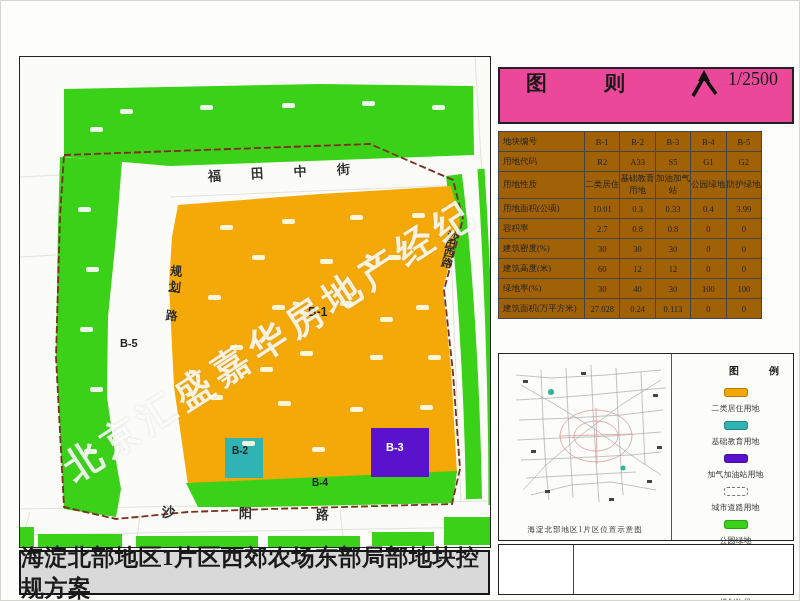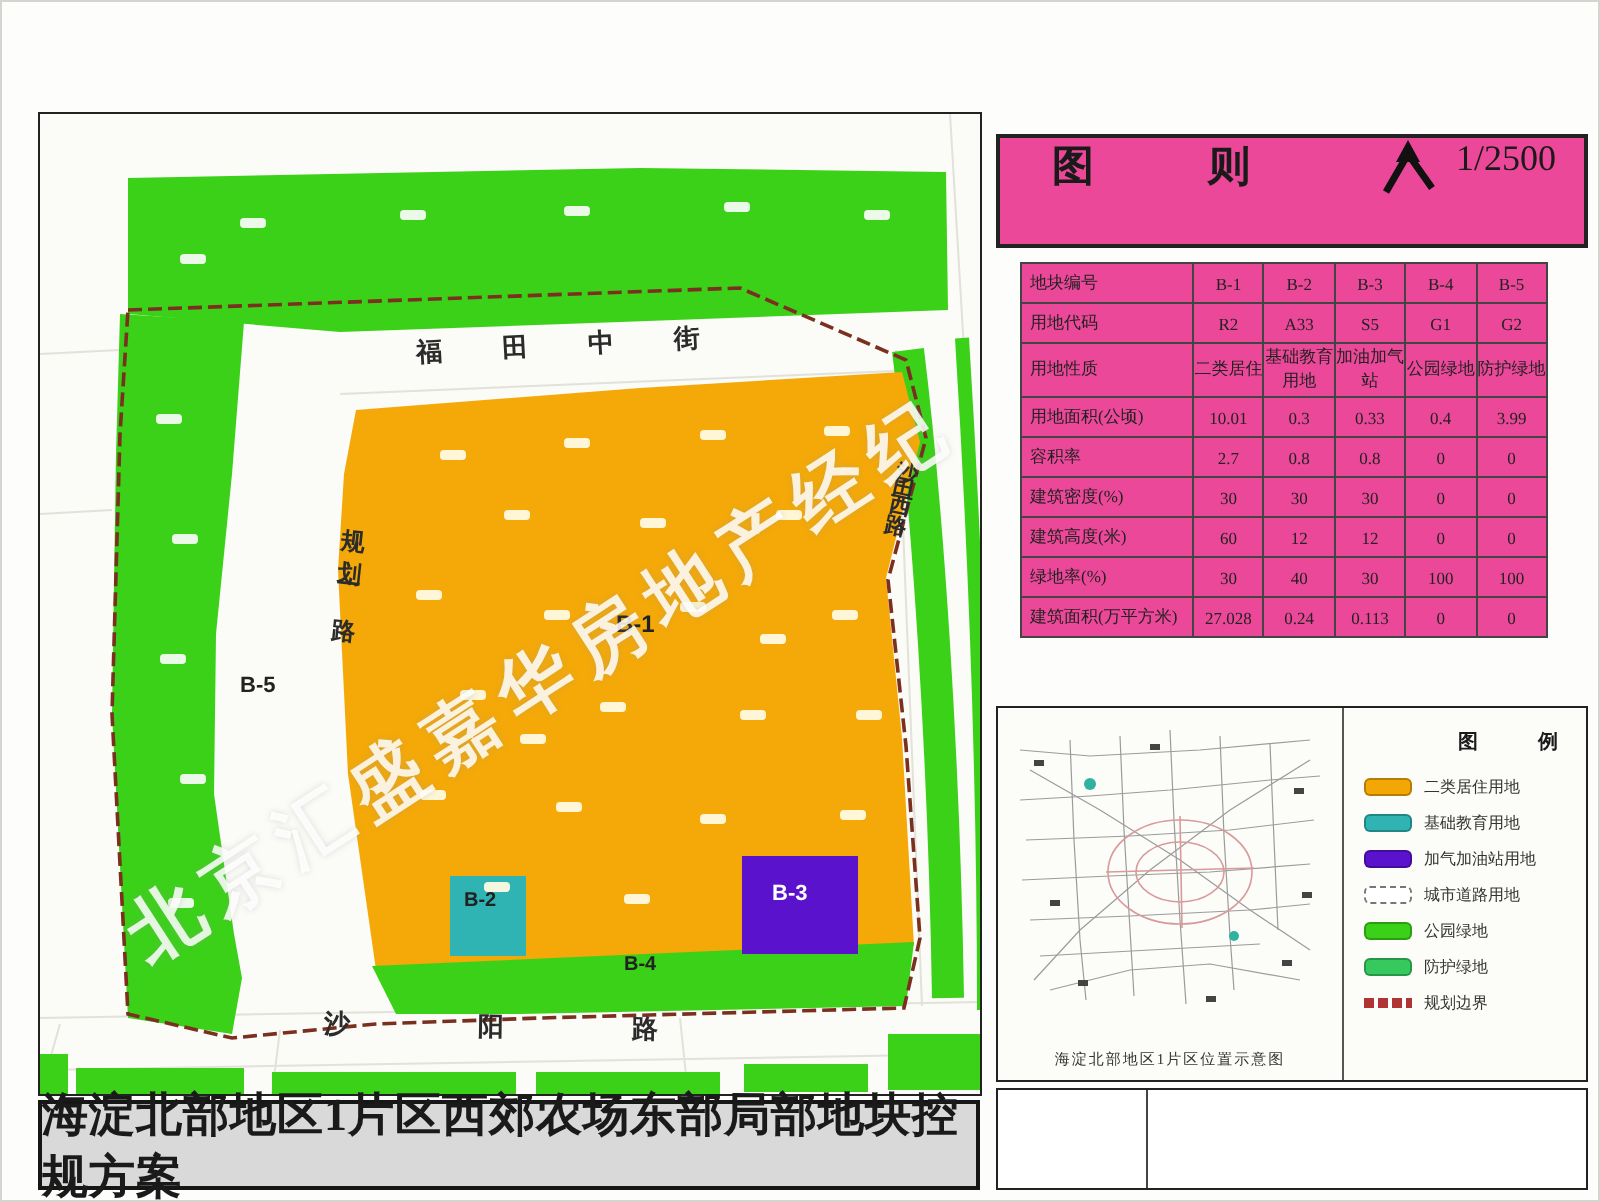--- a/index.html
+++ b/index.html
@@ -33,8 +33,8 @@
   .hdr-title{font-size:21px;font-weight:bold;letter-spacing:18px;margin-left:26px;white-space:nowrap;}
   .north{margin-left:auto;margin-right:6px;}
   .hdr-scale{font-size:18px;margin-right:14px;}
-  .spec-table{position:absolute;left:509px;top:130px;width:264px;border-collapse:collapse;table-layout:fixed;
-              background:#ec4899;}
+  .spec-table{position:absolute;left:497px;top:130px;width:264px;border-collapse:collapse;table-layout:fixed;
+              background:#a16207;}
   .spec-table td{border:1px solid #444;font-size:8.5px;text-align:center;padding:1px 0;height:17px;color:#222;}
   .spec-table td.lbl{text-align:left;padding-left:4px;}
   .legend-box{position:absolute;left:497px;top:352px;width:296px;height:188px;border:1.5px solid #222;background:#fcfcf9;

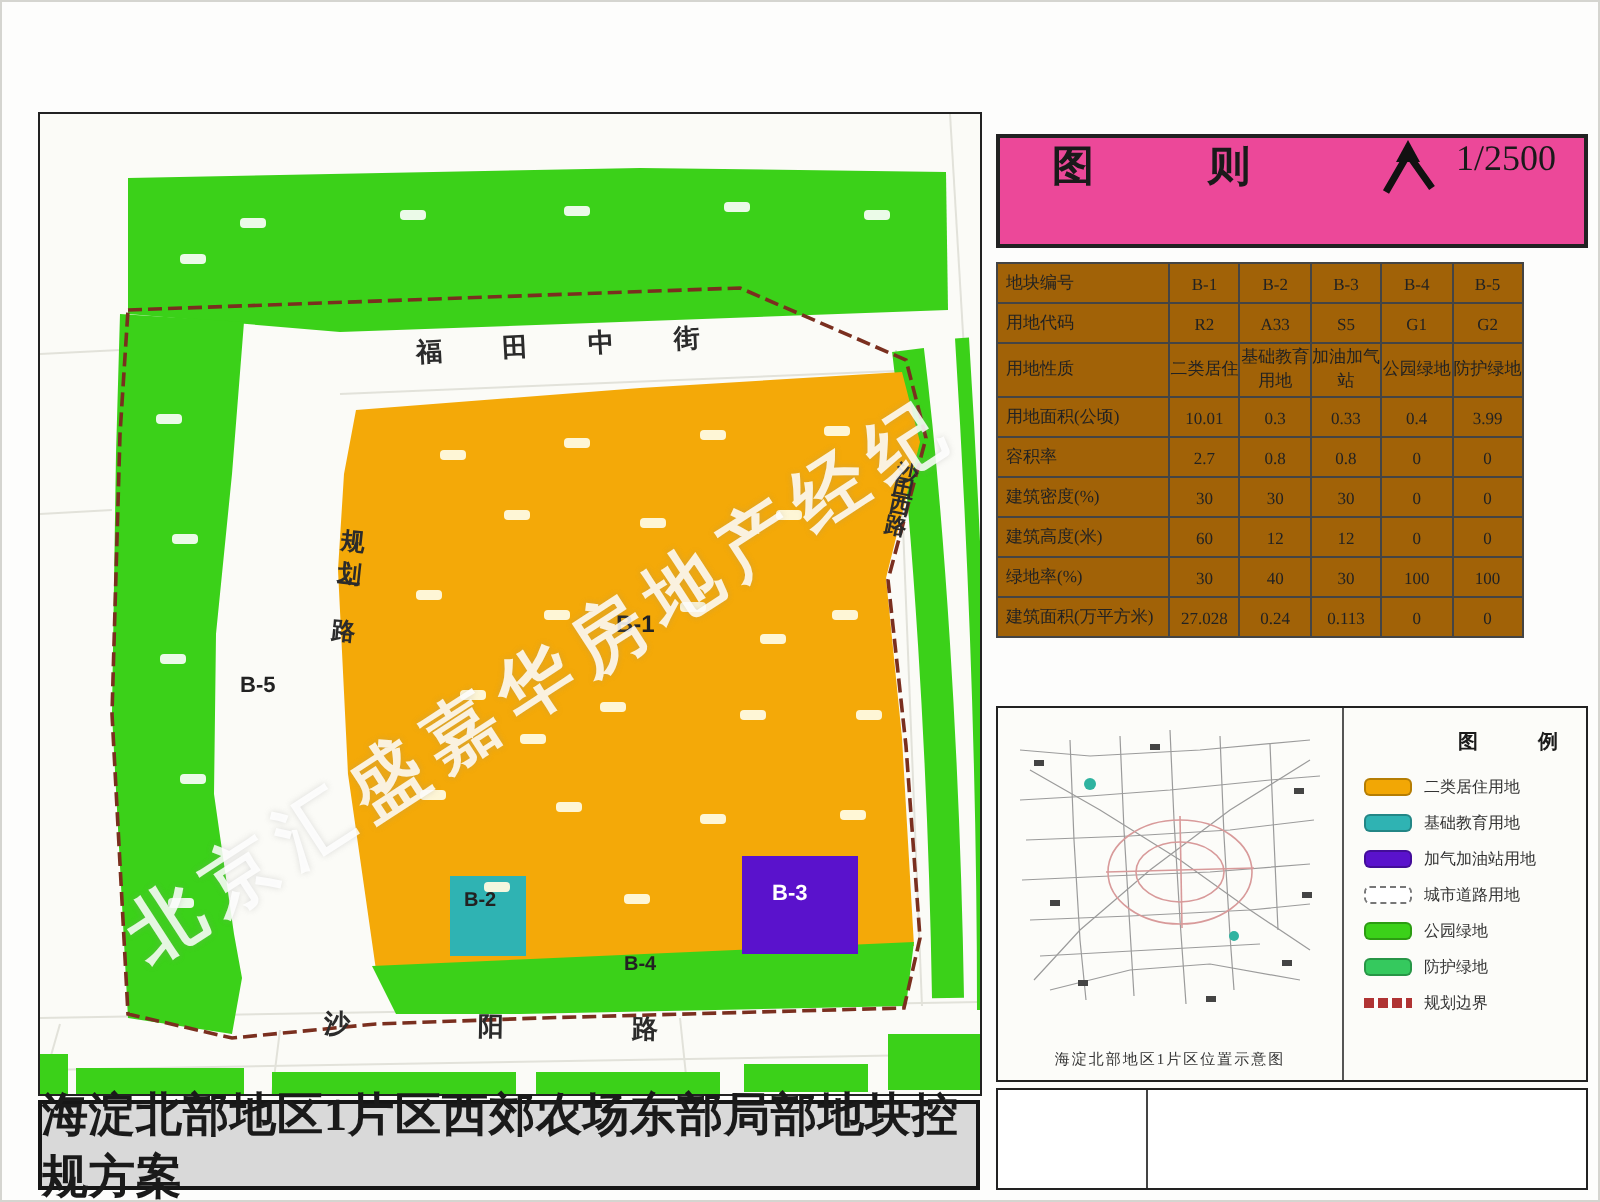--- a/index.html
+++ b/index.html
@@ -44,7 +44,7 @@
   .minimap-cap{position:absolute;bottom:5px;left:0;width:100%;text-align:center;font-size:7.5px;letter-spacing:1px;color:#333;}
   .legend-wrap{flex:1;padding:10px 4px 0 10px;}
   .legend-title{font-size:10px;font-weight:bold;letter-spacing:10px;text-align:right;margin:0 0 10px 0;}
-  .leg-item{display:flex;align-items:center;gap:6px;margin-bottom:7px;}
+  .leg-item{display:flex;align-items:center;gap:6px;margin-bottom:7px;flex-direction:column;}
   .swatch{width:24px;height:9px;border-radius:3px;border:1px solid rgba(0,0,0,0.25);flex:none;box-sizing:border-box;}
   .swatch.dashed-fill{background:#fff;border:1px dashed #777;}
   .swatch.dashed-line{height:5px;border:none;border-radius:0;

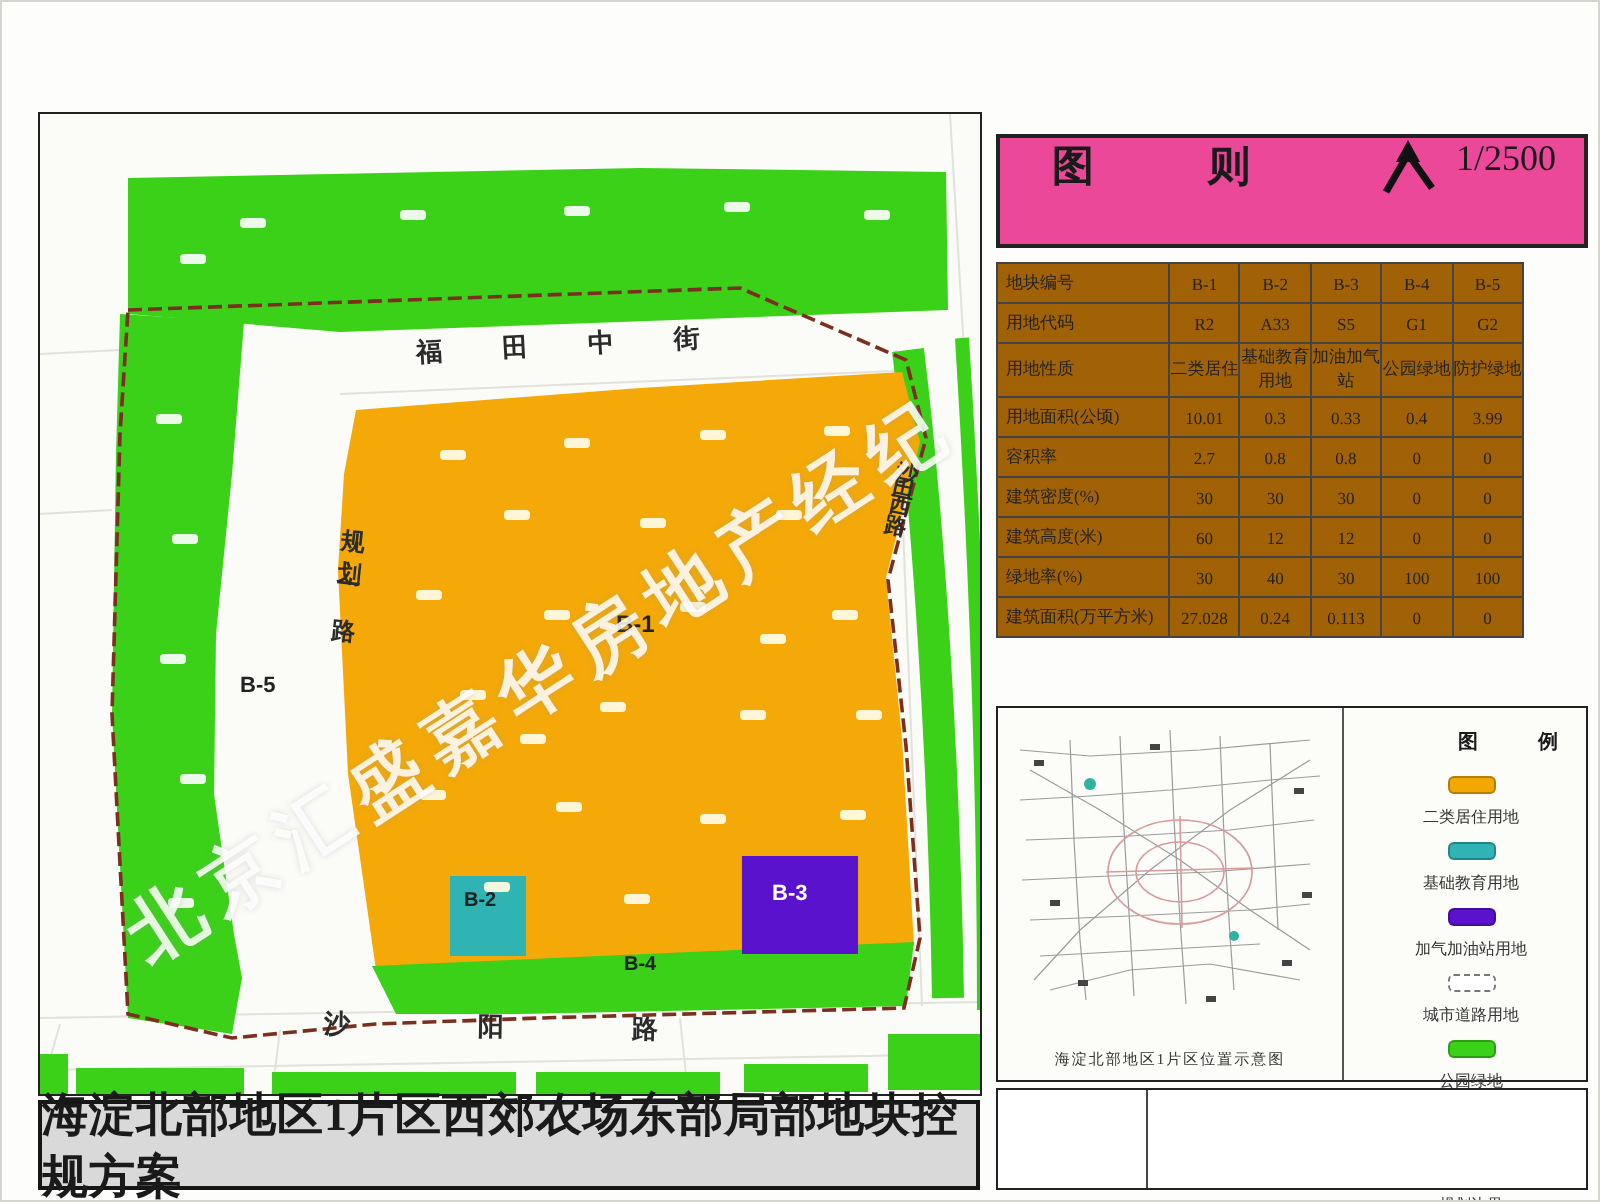--- a/index.html
+++ b/index.html
@@ -39,7 +39,7 @@
   .spec-table td.lbl{text-align:left;padding-left:4px;}
   .legend-box{position:absolute;left:497px;top:352px;width:296px;height:188px;border:1.5px solid #222;background:#fcfcf9;
               box-sizing:border-box;display:flex;}
-  .minimap-wrap{width:172px;border-right:1px solid #555;position:relative;display:flex;flex-direction:column;align-items:center;}
+  .minimap-wrap{width:172px;border-right:1px solid #555;position:relative;display:flex;flex-direction:column;align-items:flex-end;}
   .minimap-wrap svg{margin-top:6px;}
   .minimap-cap{position:absolute;bottom:5px;left:0;width:100%;text-align:center;font-size:7.5px;letter-spacing:1px;color:#333;}
   .legend-wrap{flex:1;padding:10px 4px 0 10px;}

